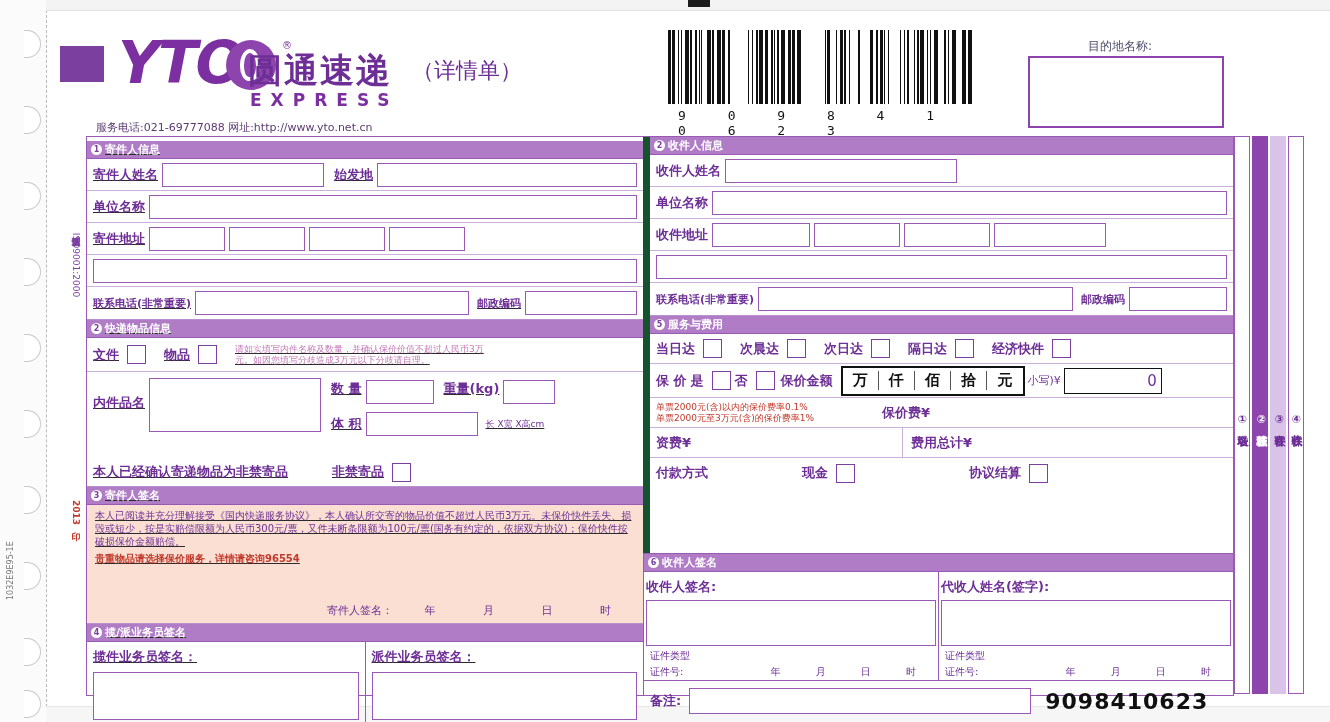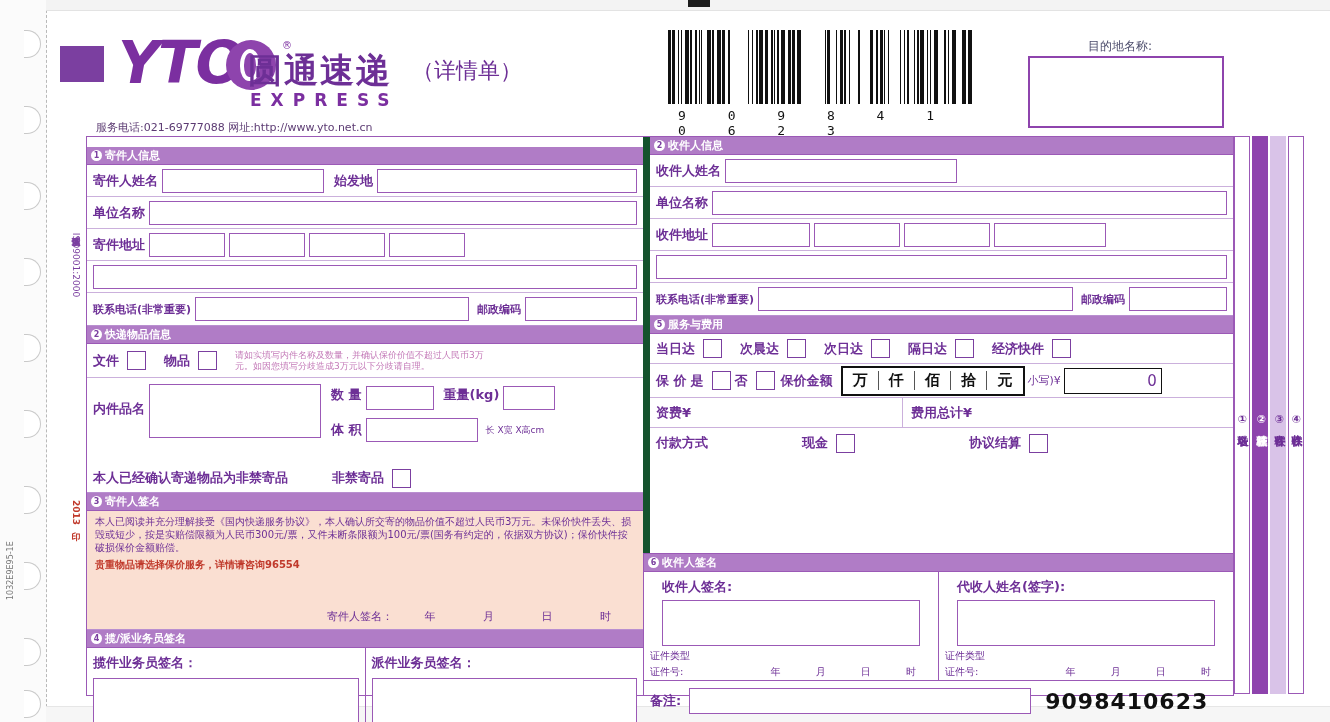--- a/index.html
+++ b/index.html
@@ -91,7 +91,7 @@
     border:1px solid #9b59b6;
     background:#fff;
   }
-  .col-left{position:absolute;left:0;top:10px;width:556px;height:558px;}
+  .col-left{position:absolute;left:0;top:4px;width:556px;height:558px;text-decoration:underline;}
   .col-right{position:absolute;left:556px;top:0;width:590px;height:416px;}
 
   .sec-head{

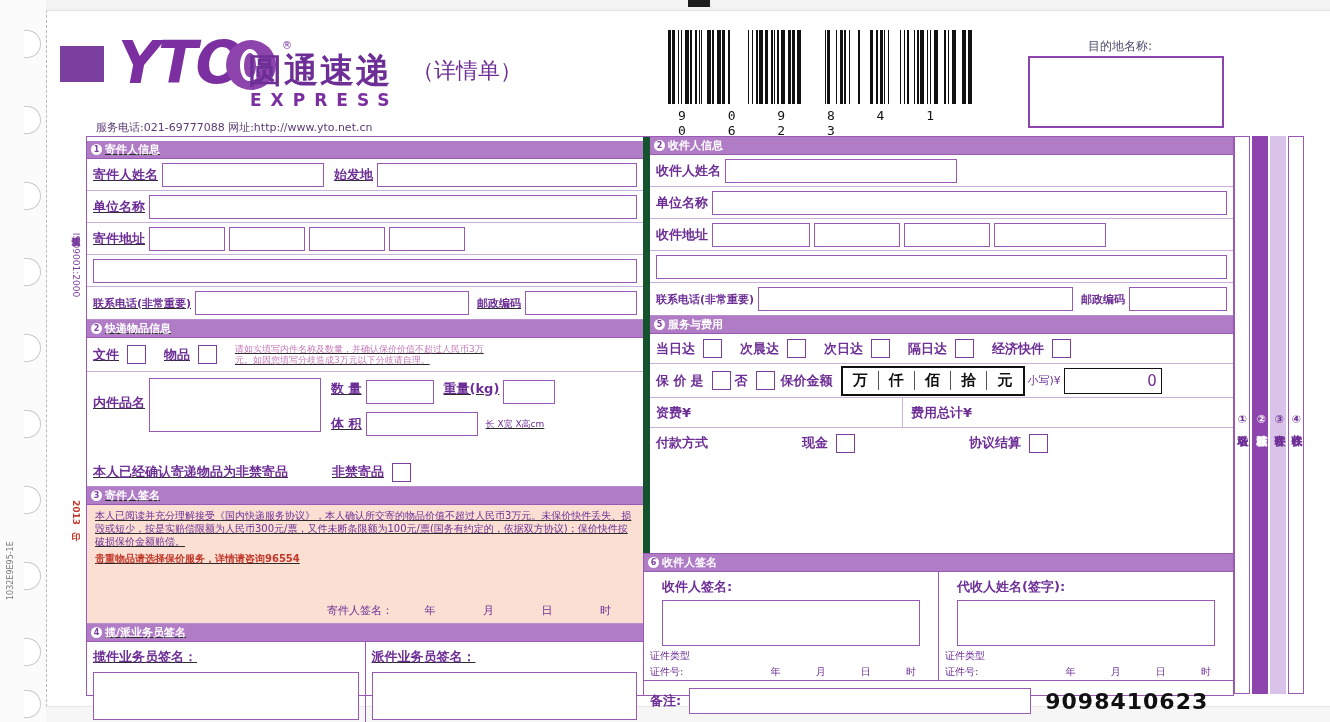--- a/index.html
+++ b/index.html
@@ -535,6 +535,11 @@
           <div class="amt-box">0</div>
         </div>
 
+        <div class="fee-row" style="height:30px">
+          <span class="note" style="width:210px;color:#c0392b;white-space:pre-line">单票2000元(含)以内的保价费率0.1%
+单票2000元至3万元(含)的保价费率1%</span>
+          <span class="lbl" style="margin-left:16px">保价费¥</span>
+        </div>
 
 
         <div class="fee-row" style="height:30px;padding:0">

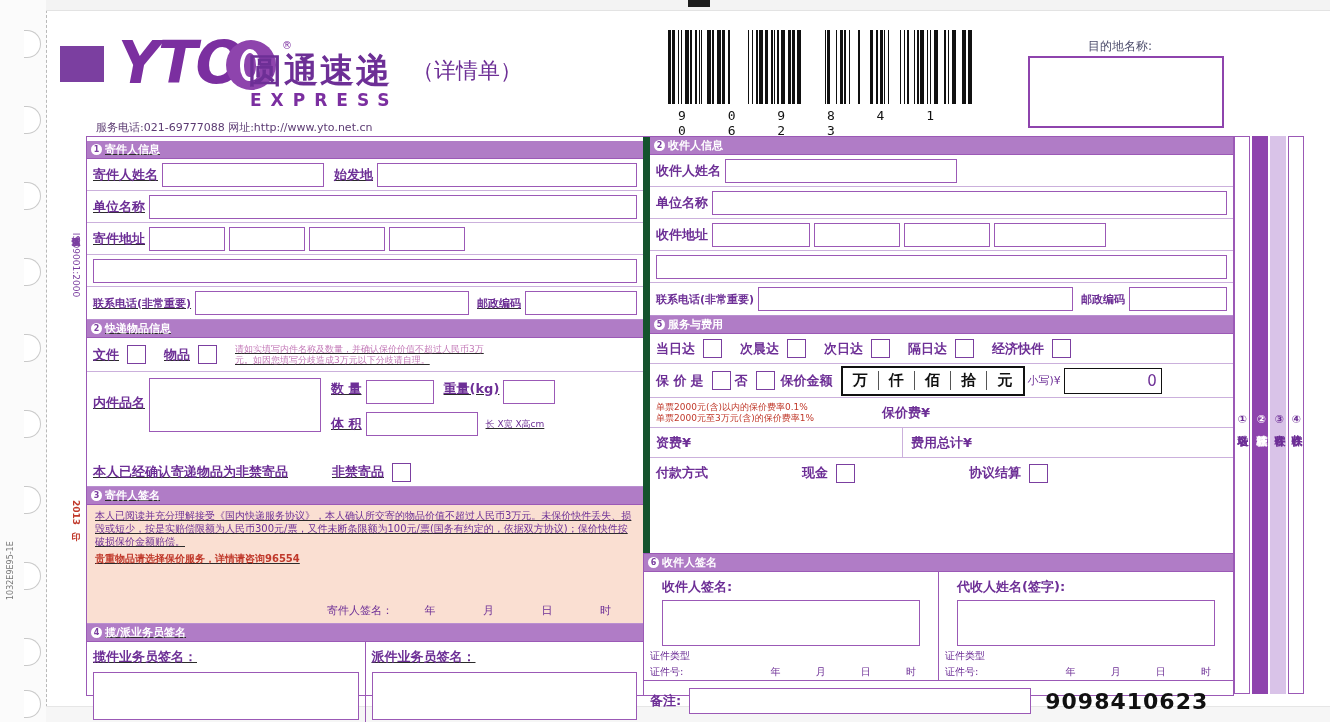--- a/index.html
+++ b/index.html
@@ -152,7 +152,7 @@
   
   .recv{position:absolute;left:556px;top:416px;width:590px;height:142px;}
   .recv-body{display:flex;height:76px;}
-  .recv-body .half{flex:1;padding:4px 18px;box-sizing:border-box;}
+  .recv-body .half{flex:1;padding:4px 2px;box-sizing:border-box;}
   .recv-body .half:first-child{border-right:1px solid #9b59b6;}
   .recv-body .sbx{border:1px solid #9b59b6;height:44px;margin-top:4px;background:#fff;}
   .idrow{display:flex;font-size:10px;color:#6d2f96;padding:0 6px;height:16px;align-items:center;}

